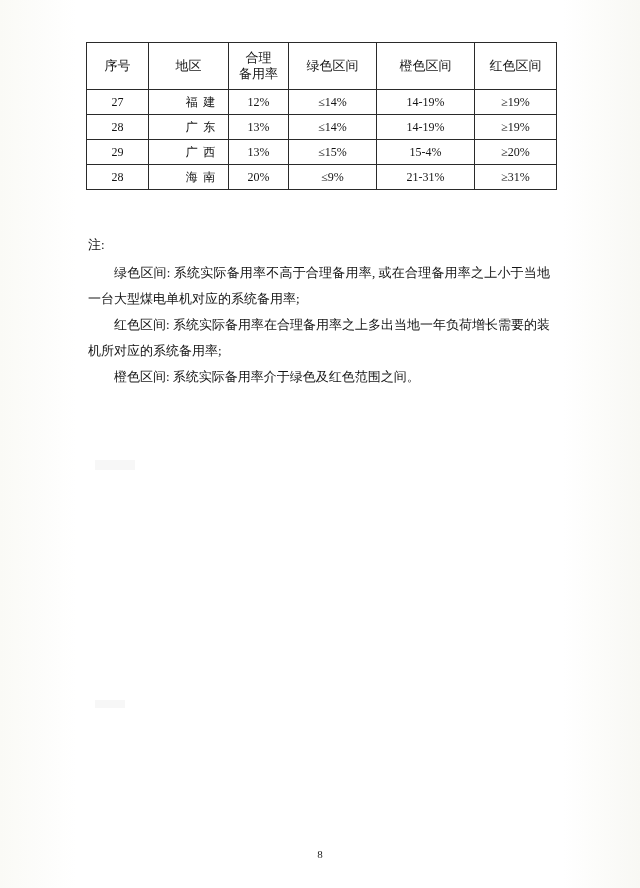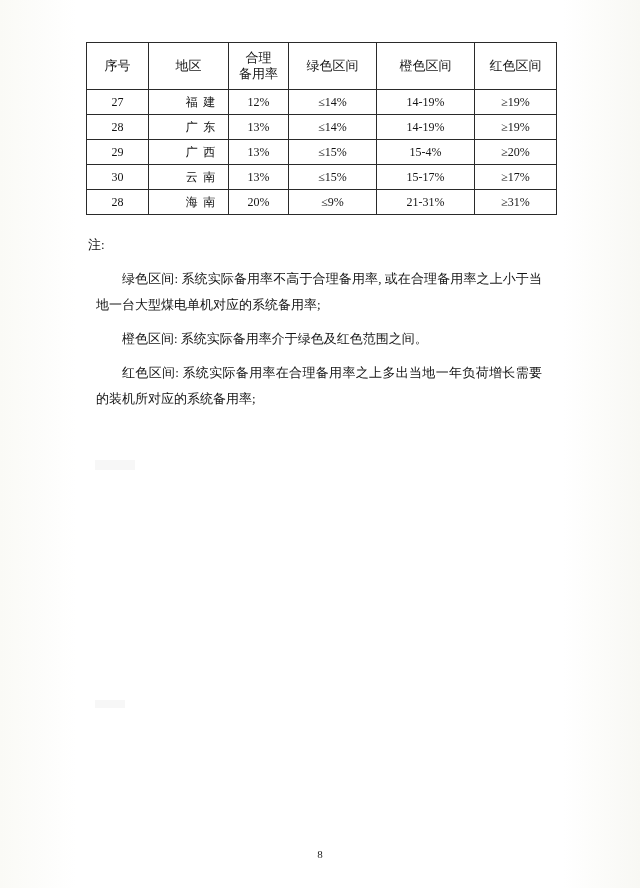--- a/index.html
+++ b/index.html
@@ -168,14 +168,6 @@
           <td>≥20%</td>
         </tr>
         <tr>
-          <td>30</td>
-          <td><span class="two-char">云南</span></td>
-          <td>13%</td>
-          <td>≤15%</td>
-          <td>15-17%</td>
-          <td>≥17%</td>
-        </tr>
-        <tr>
           <td>28</td>
           <td><span class="two-char">海南</span></td>
           <td>20%</td>

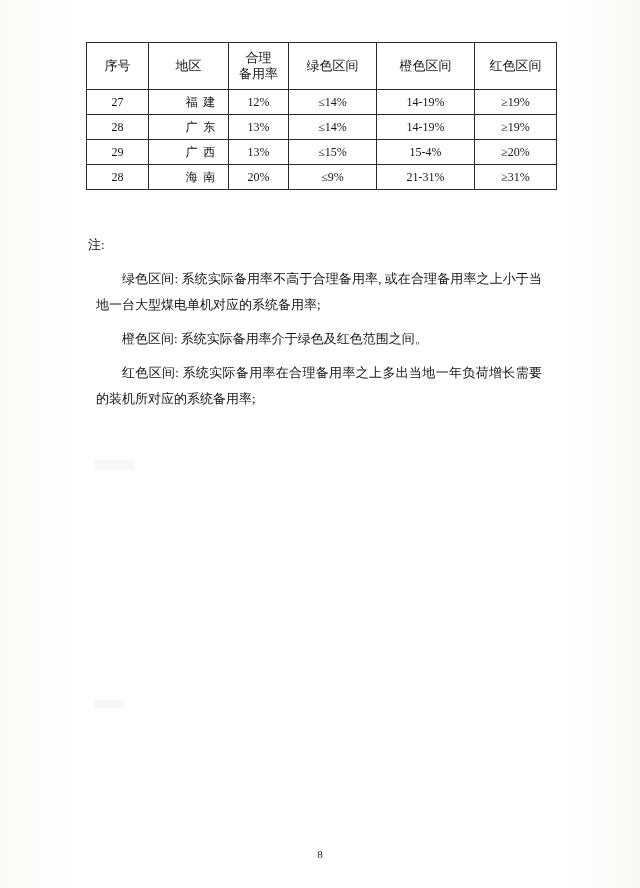--- a/index.html
+++ b/index.html
@@ -89,7 +89,7 @@
     margin: 0 0 2px 0;
   }
   .notes p.para {
-    margin: 8px;
+    margin: 0;
     text-indent: 2em;
     text-align: justify;
   }

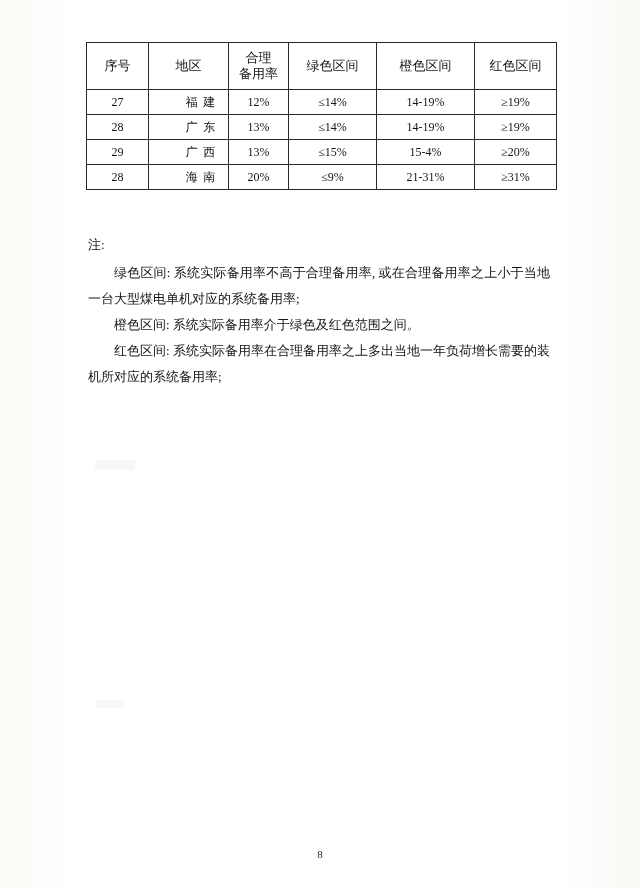--- a/index.html
+++ b/index.html
@@ -182,8 +182,8 @@
   <div class="notes">
     <div class="note-label">注:</div>
     <p class="para">绿色区间: 系统实际备用率不高于合理备用率, 或在合理备用率之上小于当地一台大型煤电单机对应的系统备用率;</p>
+    <p class="para">红色区间: 系统实际备用率在合理备用率之上多出当地一年负荷增长需要的装机所对应的系统备用率;</p>
     <p class="para">橙色区间: 系统实际备用率介于绿色及红色范围之间。</p>
-    <p class="para">红色区间: 系统实际备用率在合理备用率之上多出当地一年负荷增长需要的装机所对应的系统备用率;</p>
   </div>
 
   <div class="page-number">8</div>

